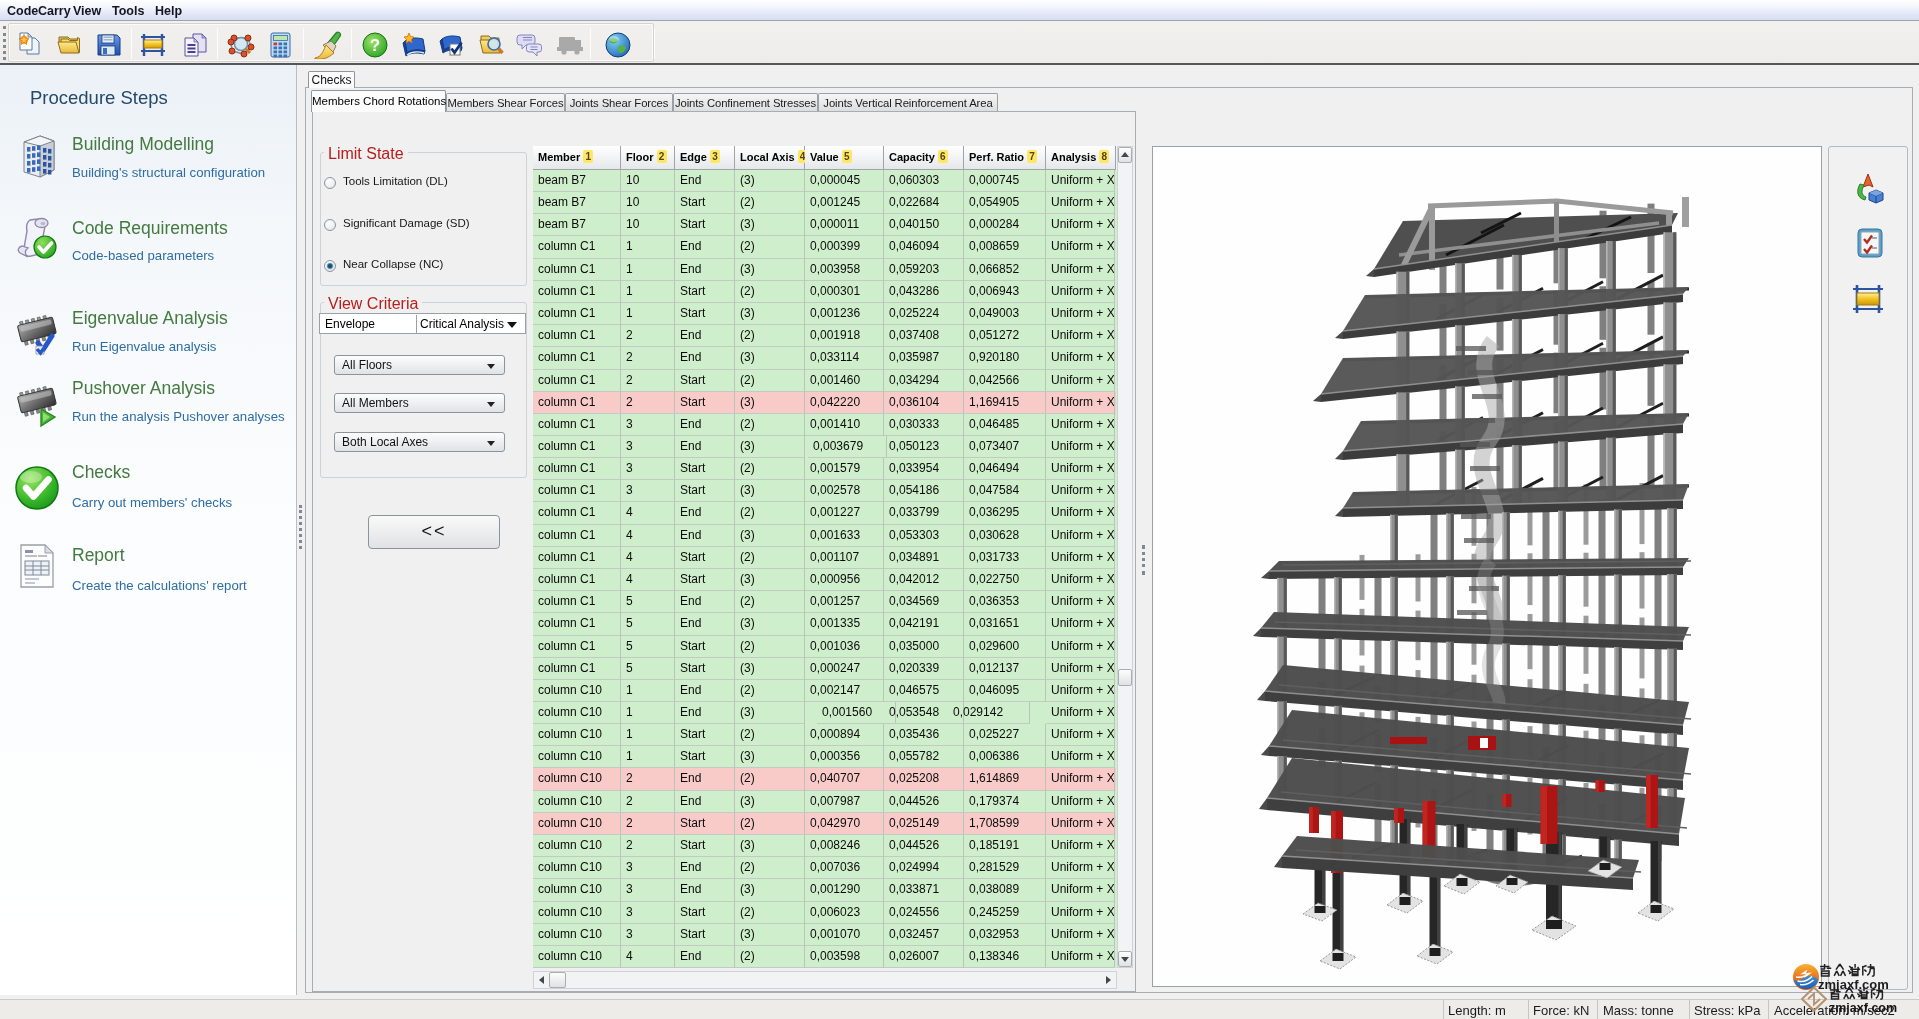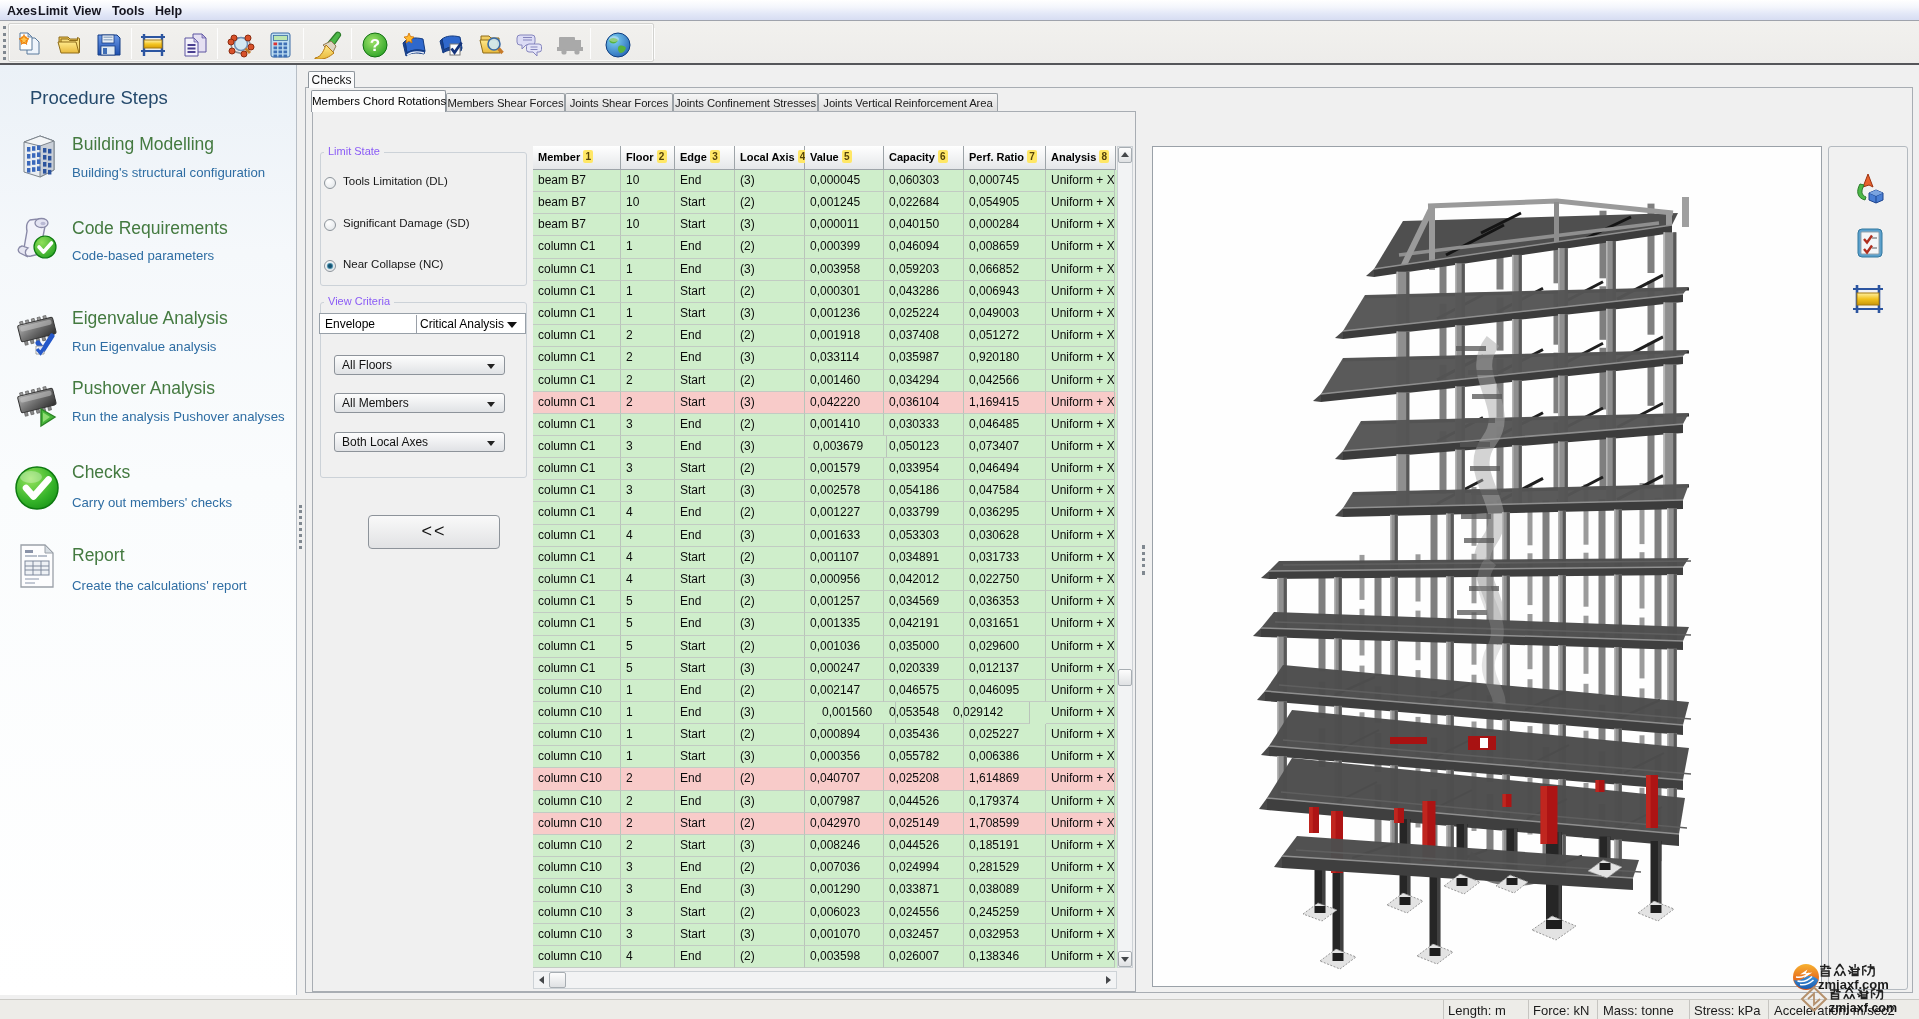--- a/index.html
+++ b/index.html
@@ -44,7 +44,7 @@
 </style>
 </head><body>
 <div id="menubar" class="ab">
-    <span style="left:7px">Axes</span>
+    <span style="left:7px">Code</span>
     <span style="left:38px">Limit</span>
     <span style="left:73px">View</span>
     <span style="left:112px">Tools</span>

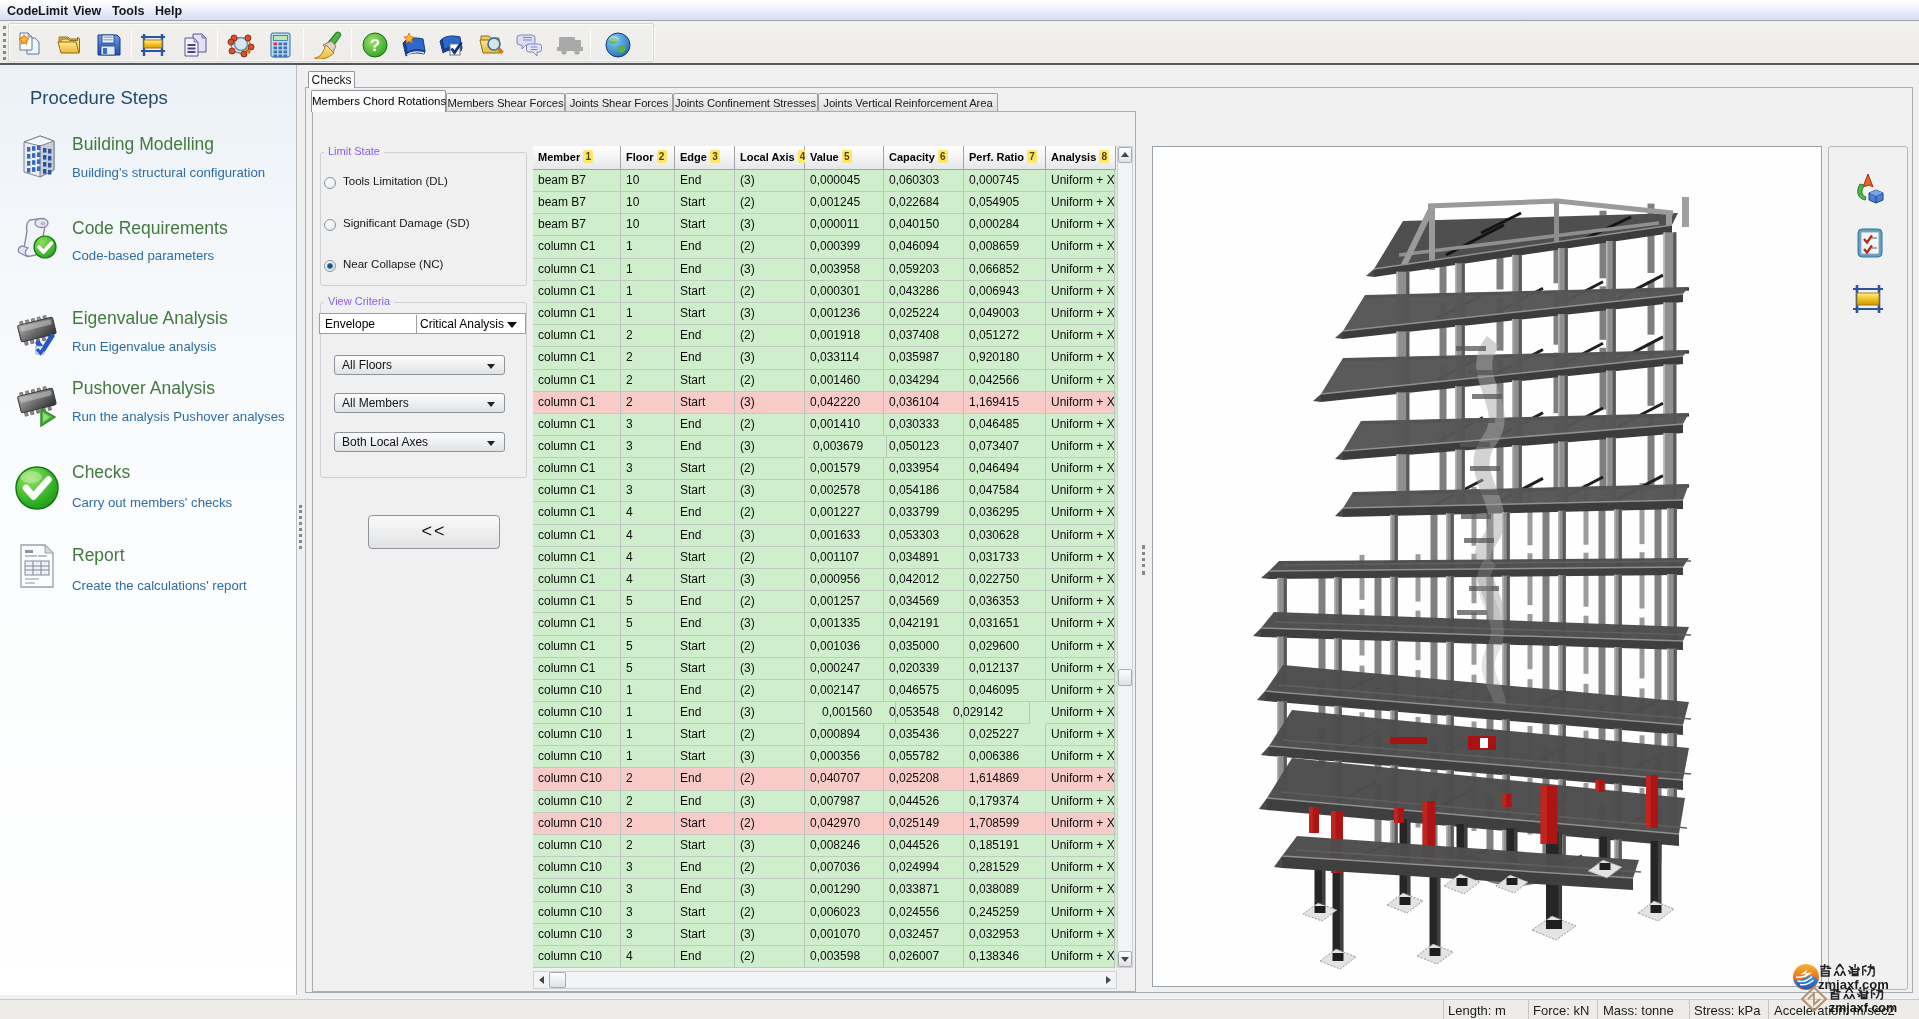--- a/index.html
+++ b/index.html
@@ -45,7 +45,7 @@
 </head><body>
 <div id="menubar" class="ab">
     <span style="left:7px">Code</span>
-    <span style="left:38px">Limit</span>
+    <span style="left:38px">Carry</span>
     <span style="left:73px">View</span>
     <span style="left:112px">Tools</span>
     <span style="left:155px">Help</span>

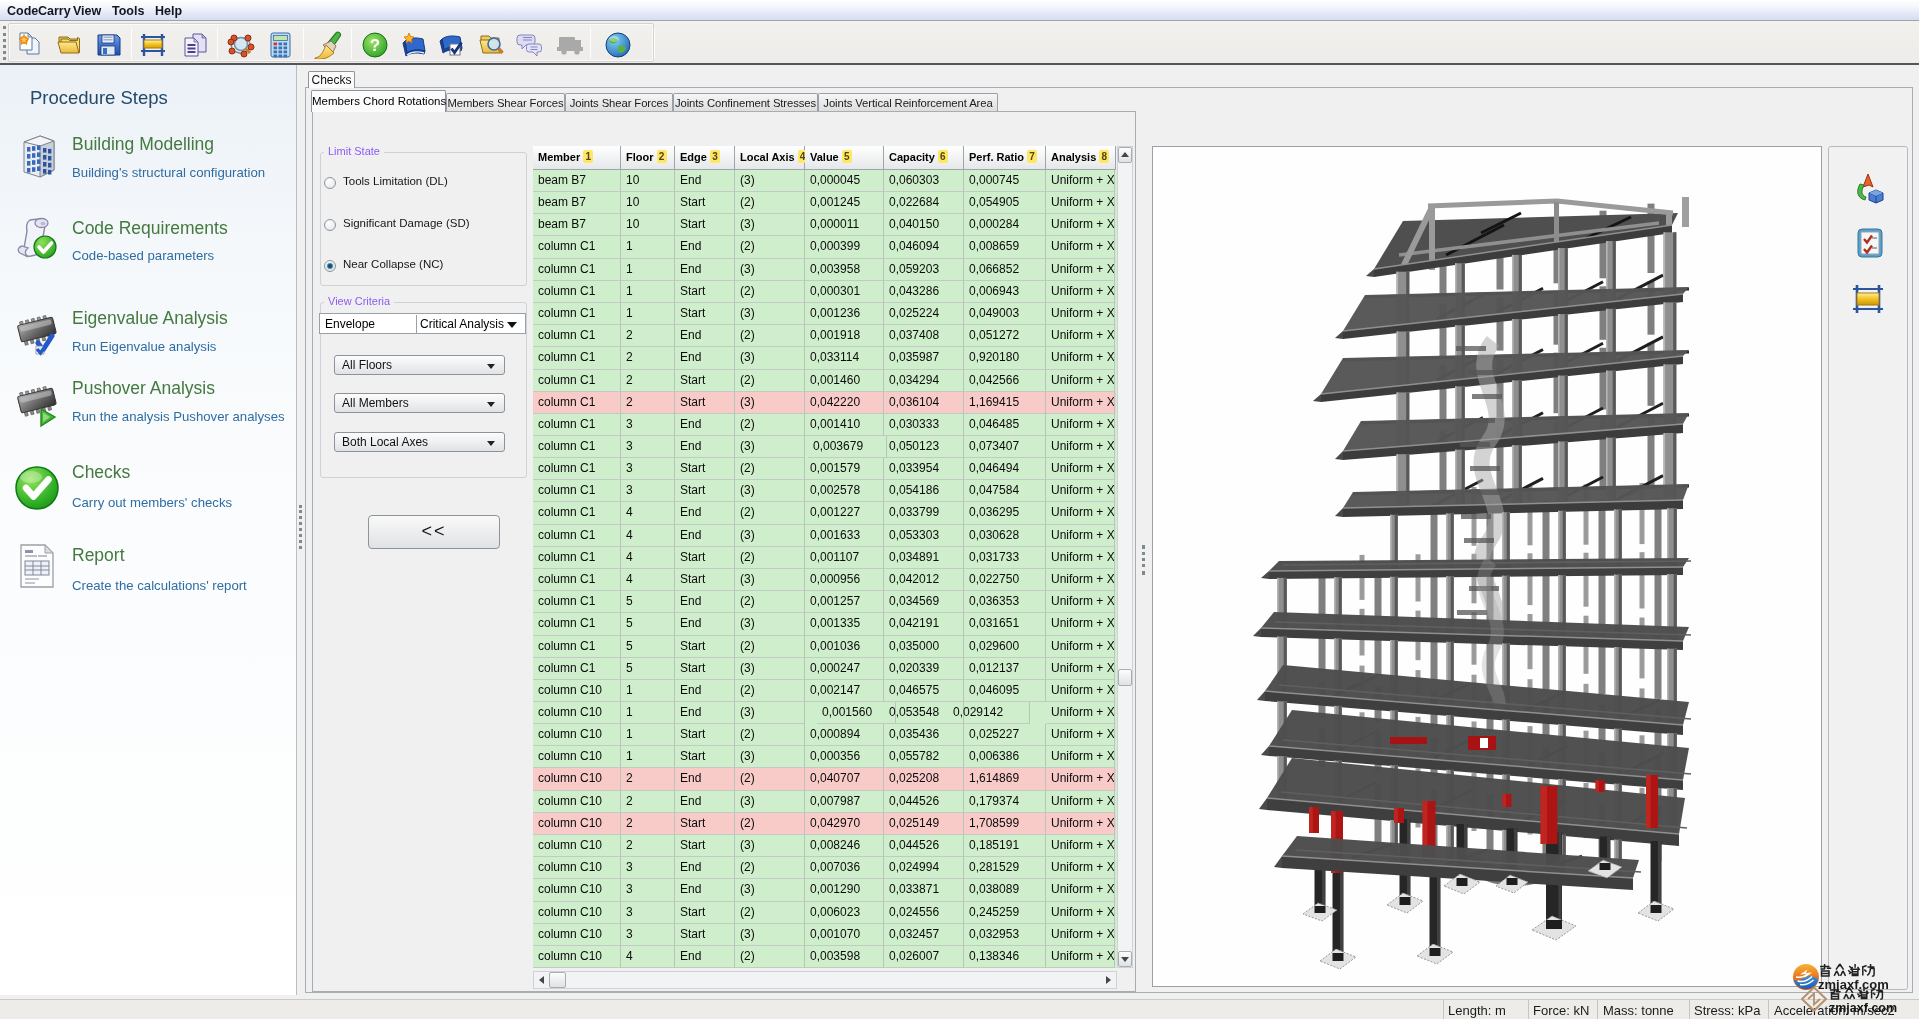--- a/index.html
+++ b/index.html
@@ -22,7 +22,7 @@
 #subtabsel{left:311px;top:90px;width:135px;height:22px;background:#fcfcfc;border:1px solid #8e959c;border-bottom:none;border-radius:2px 2px 0 0;font-size:11.5px;white-space:nowrap;text-align:center;line-height:21px;z-index:3;}
 #subpage{left:312px;top:111px;width:824px;height:881px;border:1px solid #a8adb3;background:#f0f0f0;z-index:1;}
 .gbox{position:absolute;border:1px solid #ccd2d8;border-radius:3px;}
-.gboxlab{position:absolute;background:#f0f0f0;padding:0 4px;font-size:11px;color:#8b5cf6;z-index:2;}
+.gboxlab{position:absolute;background:#f0f0f0;padding:0 4px;font-size:16px;color:#b91c1c;z-index:2;}
 .rad{position:absolute;width:12px;height:12px;border-radius:50%;border:1px solid #8d949b;background:radial-gradient(circle at 35% 30%,#ffffff,#dfe3e6);}
 .raddot{position:absolute;left:3px;top:3px;width:4px;height:4px;border-radius:50%;background:#17506e;box-shadow:0 0 1px 1px #2f7fa0;}
 .radlab{position:absolute;font-size:11.5px;color:#161616;white-space:nowrap;}

